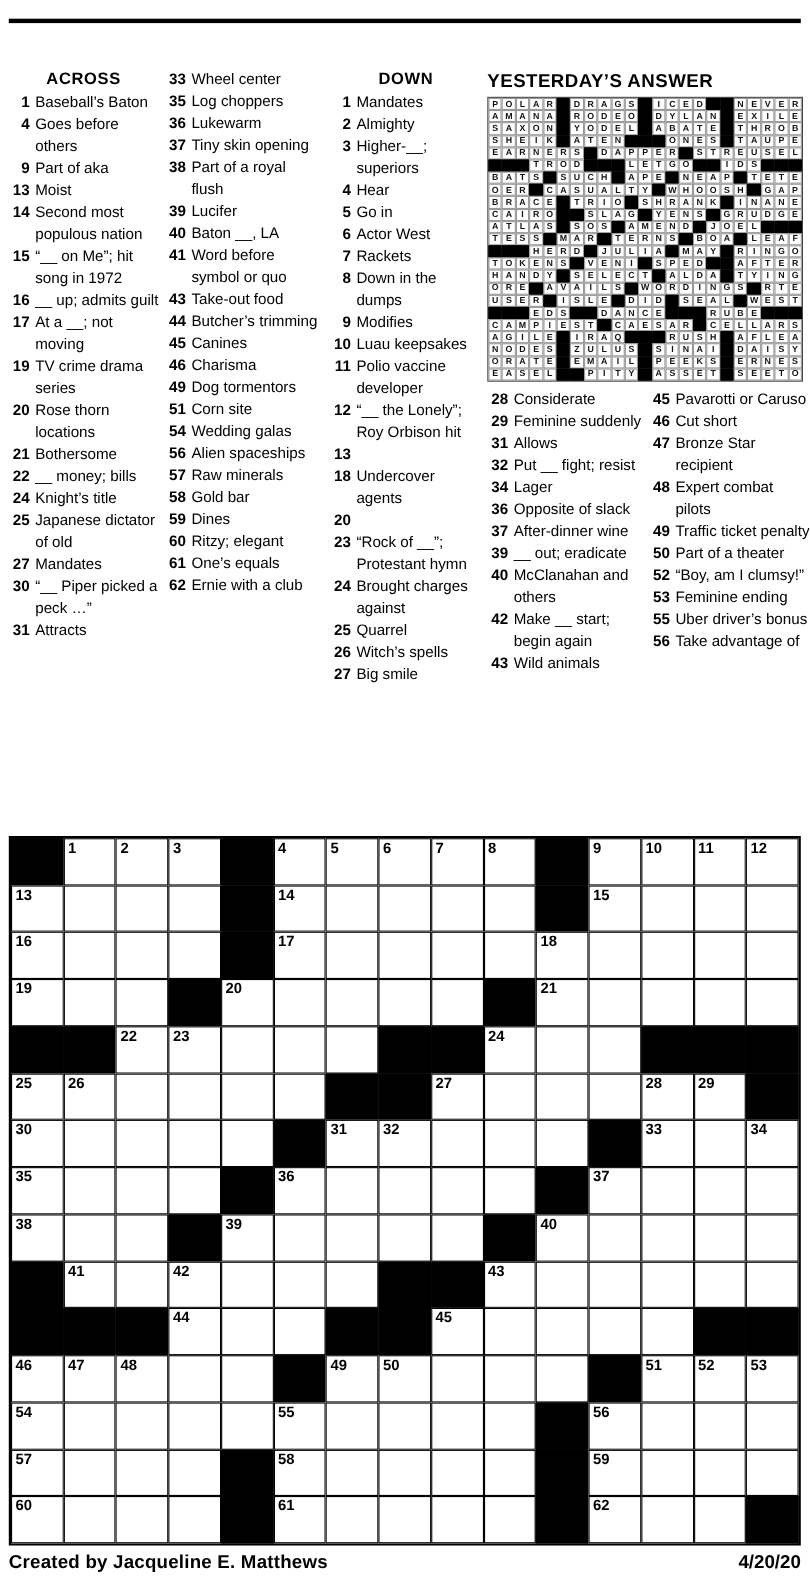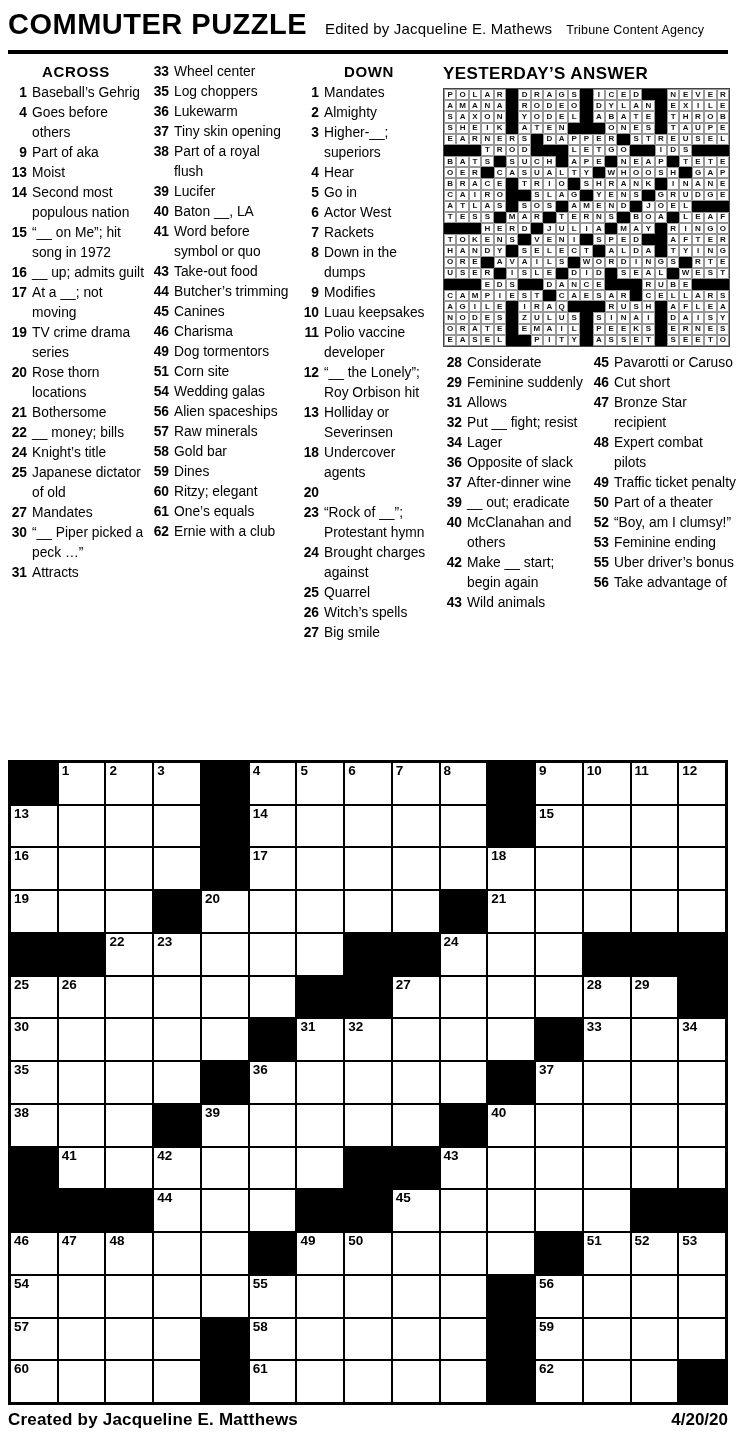--- a/index.html
+++ b/index.html
@@ -47,11 +47,6 @@
 <body>
 
 <div class="hdr">
-  <div class="hdr-line">
-    <span class="hdr-title">COMMUTER PUZZLE</span>
-    <span class="hdr-edited">Edited by Jacqueline E. Mathews</span>
-    <span class="hdr-agency">Tribune Content Agency</span>
-  </div>
   <div class="hdr-rule"></div>
 </div>
 

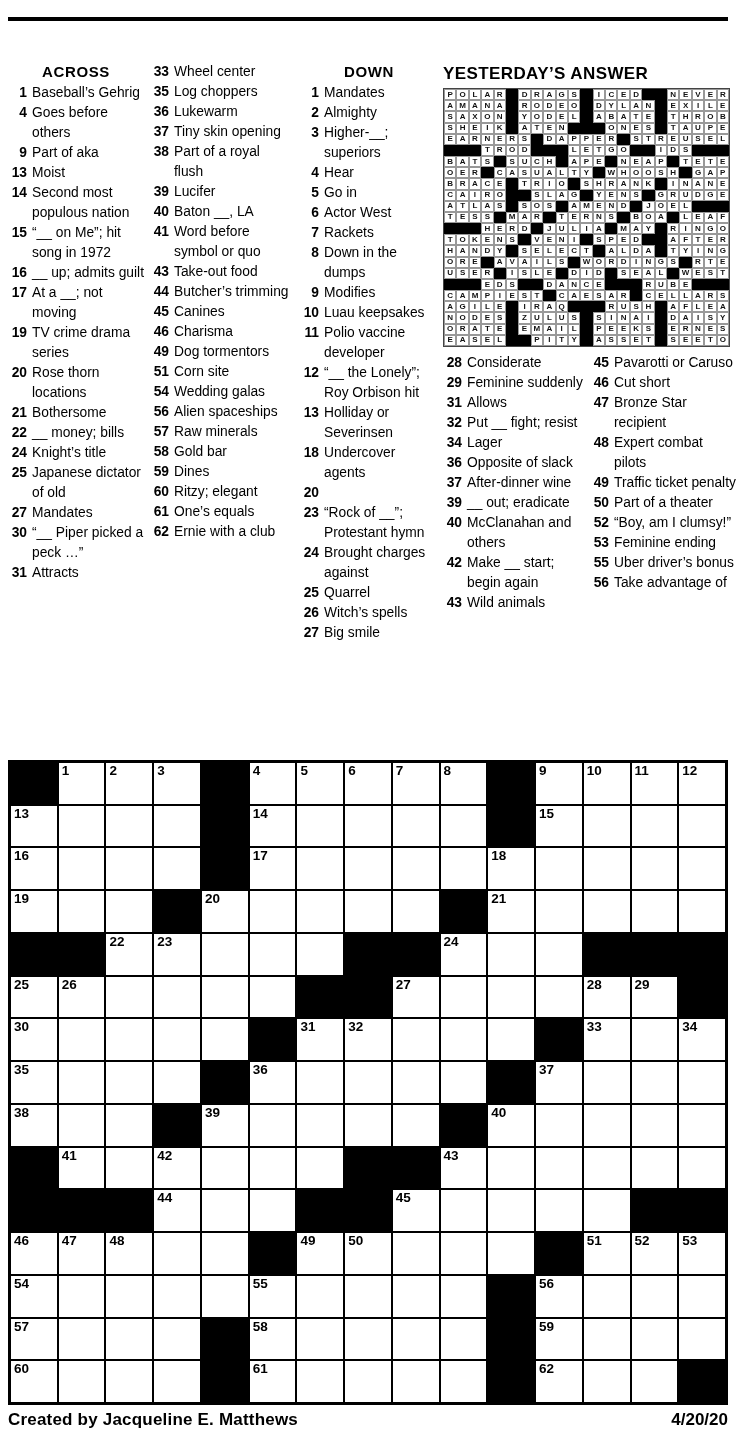--- a/index.html
+++ b/index.html
@@ -54,7 +54,7 @@
   <div class="sec-head">ACROSS</div>
 <div class="clue">
       <span class="cnum">1</span>
-      <span class="ctext">Baseball’s Gehrig</span>
+      <span class="ctext">Baseball’s Baton</span>
     </div>
     <div class="clue">
       <span class="cnum">4</span>

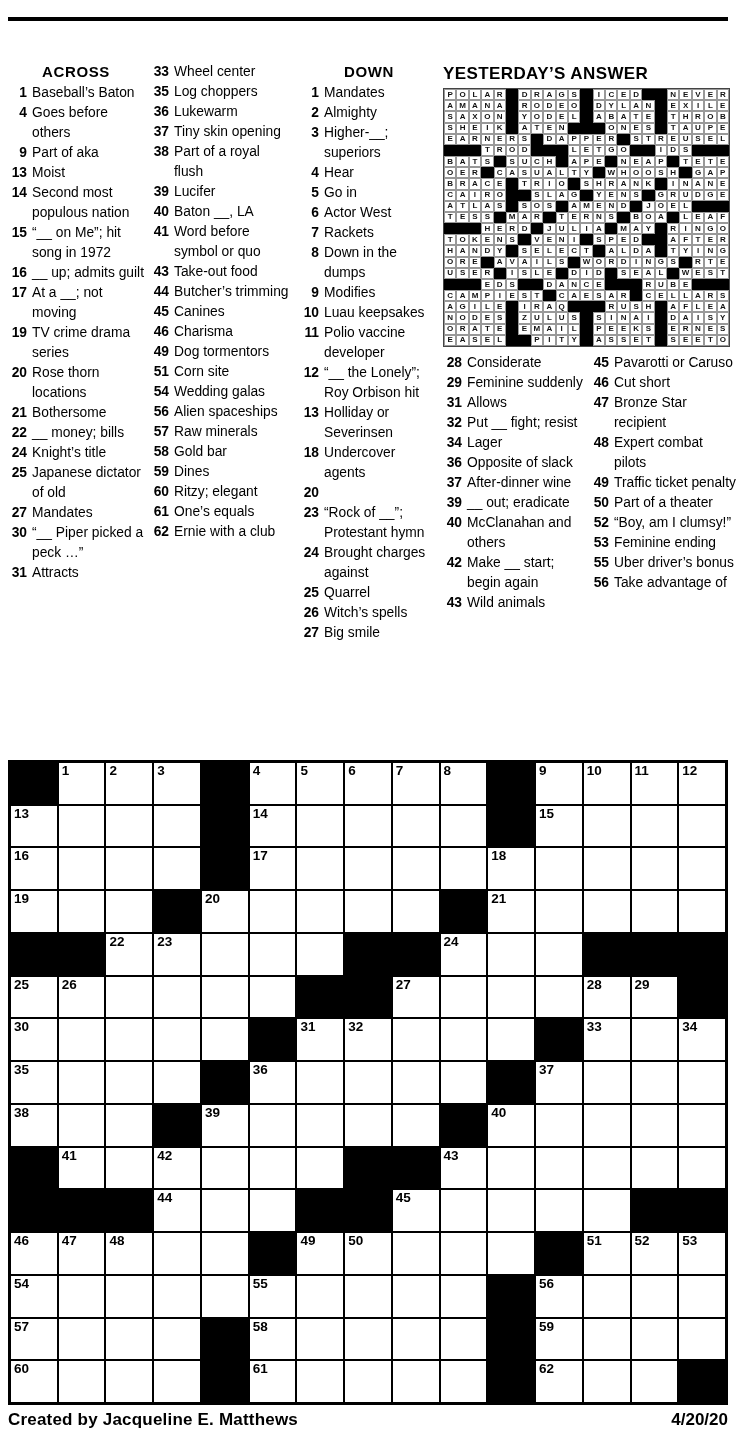--- a/index.html
+++ b/index.html
@@ -263,7 +263,6 @@
     </div>
     <div class="clue">
       <span class="cnum">13</span>
-      <span class="ctext">Holliday or Severinsen</span>
     </div>
     <div class="clue">
       <span class="cnum">18</span>

